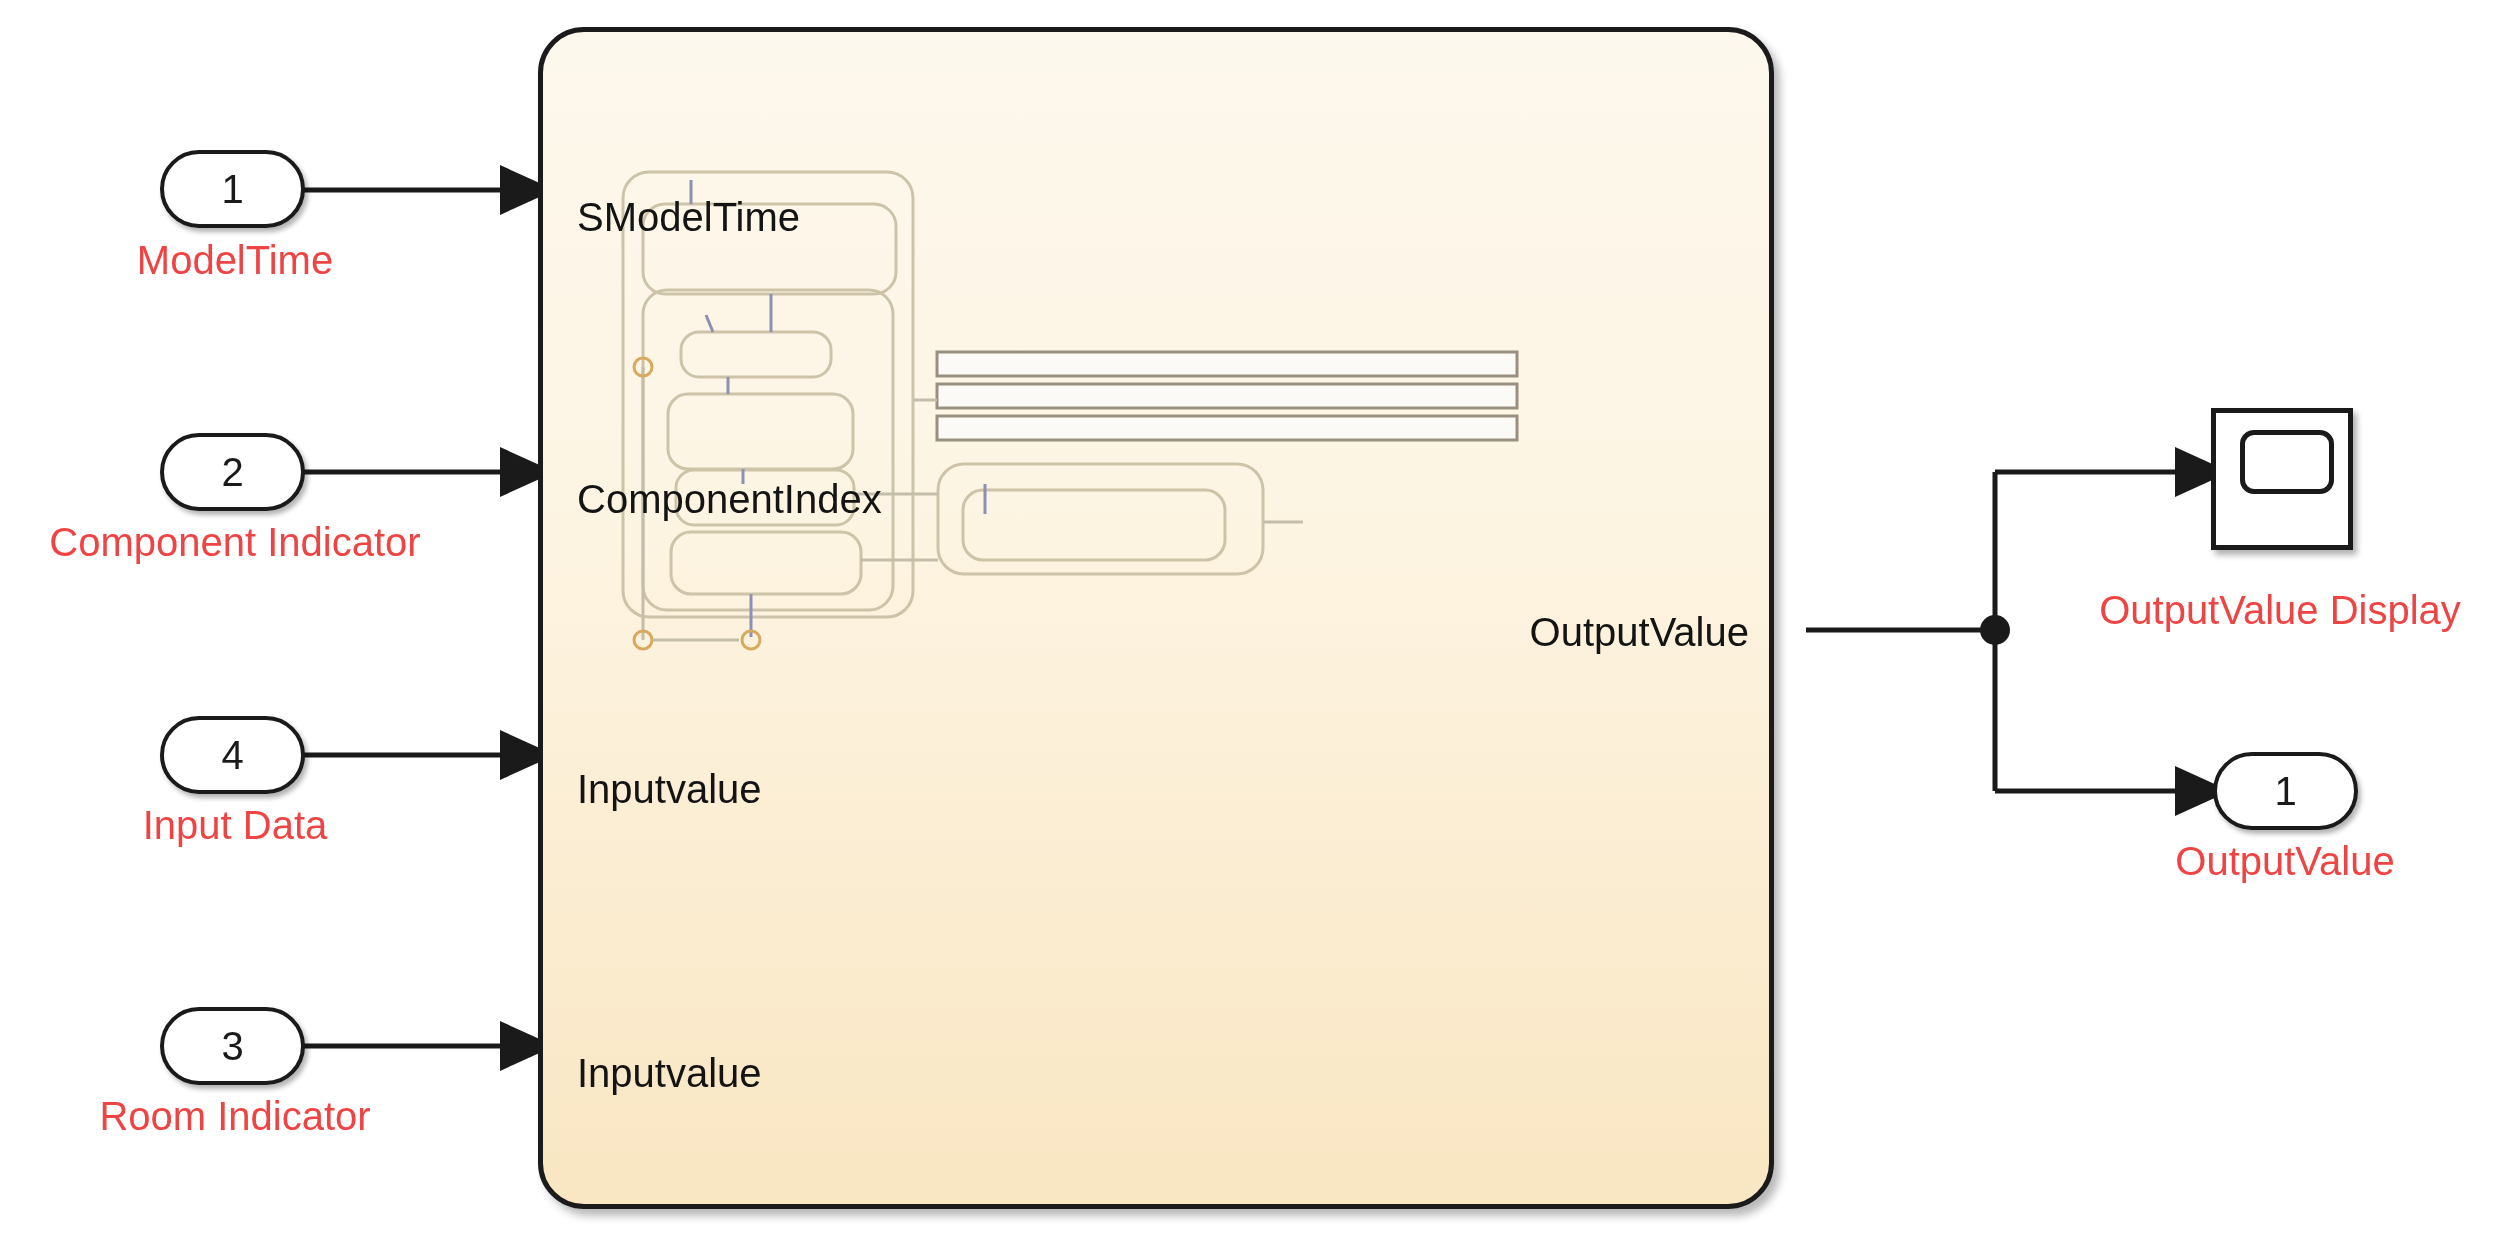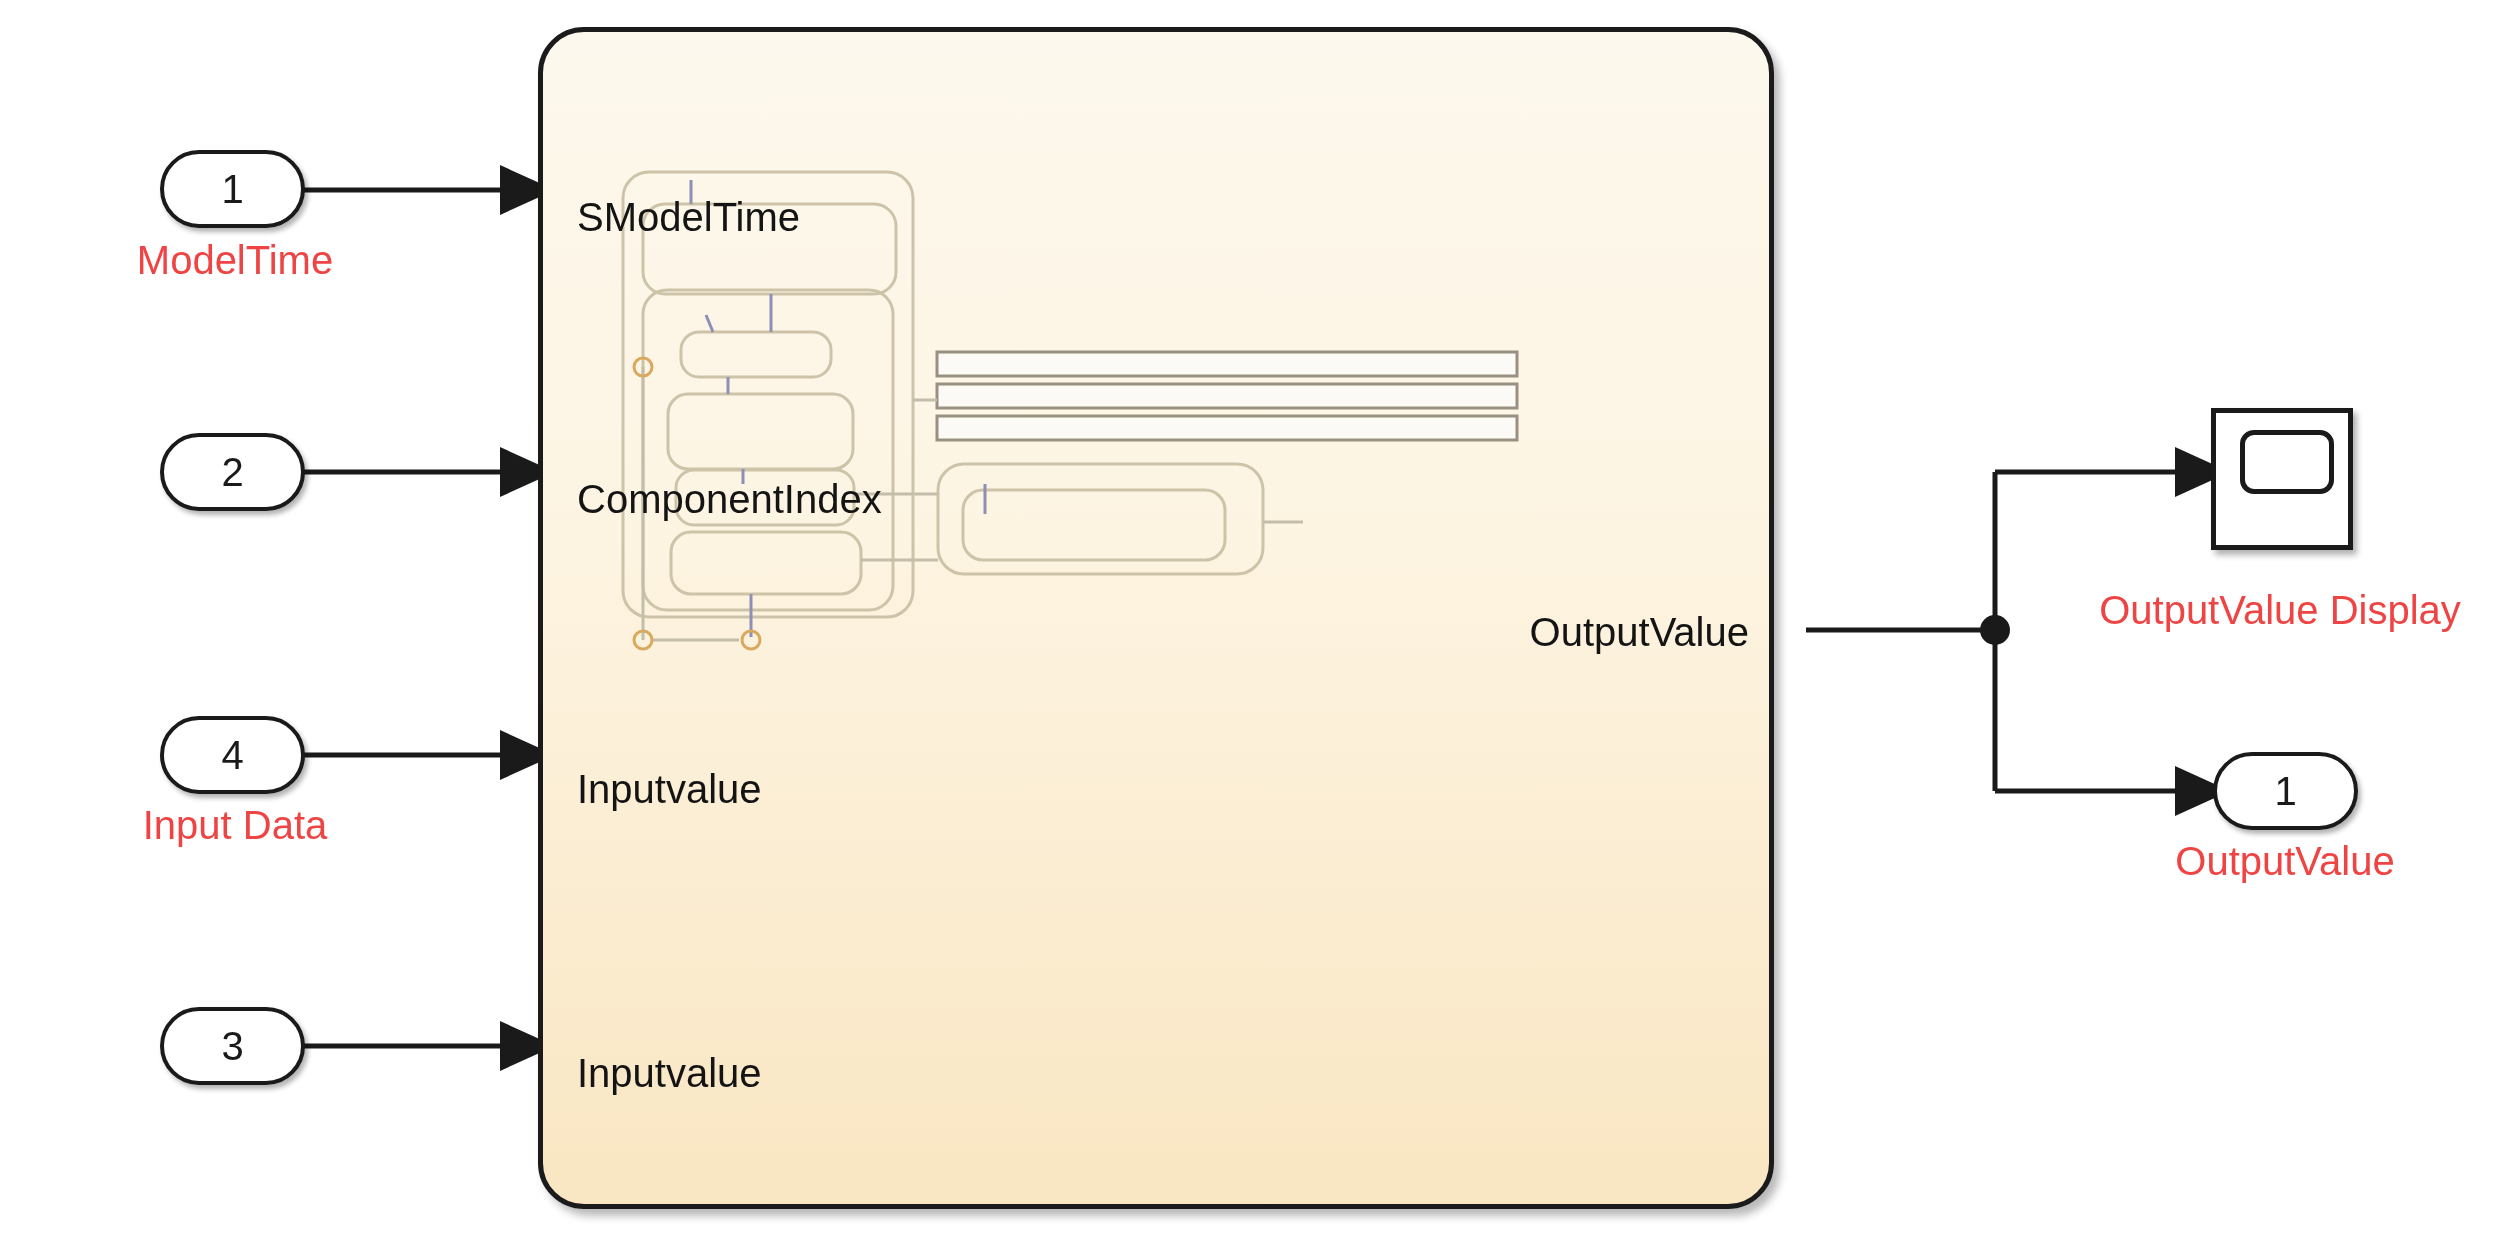--- a/index.html
+++ b/index.html
@@ -119,6 +119,7 @@
   <div class="port" style="left:160px;top:433px;width:145px;height:78px;">
     <span>2</span>
   </div>
+  <div class="port-caption" style="left:20px;top:520px;width:430px;">Component Indicator</div>
 
   <div class="port" style="left:160px;top:716px;width:145px;height:78px;">
     <span>4</span>

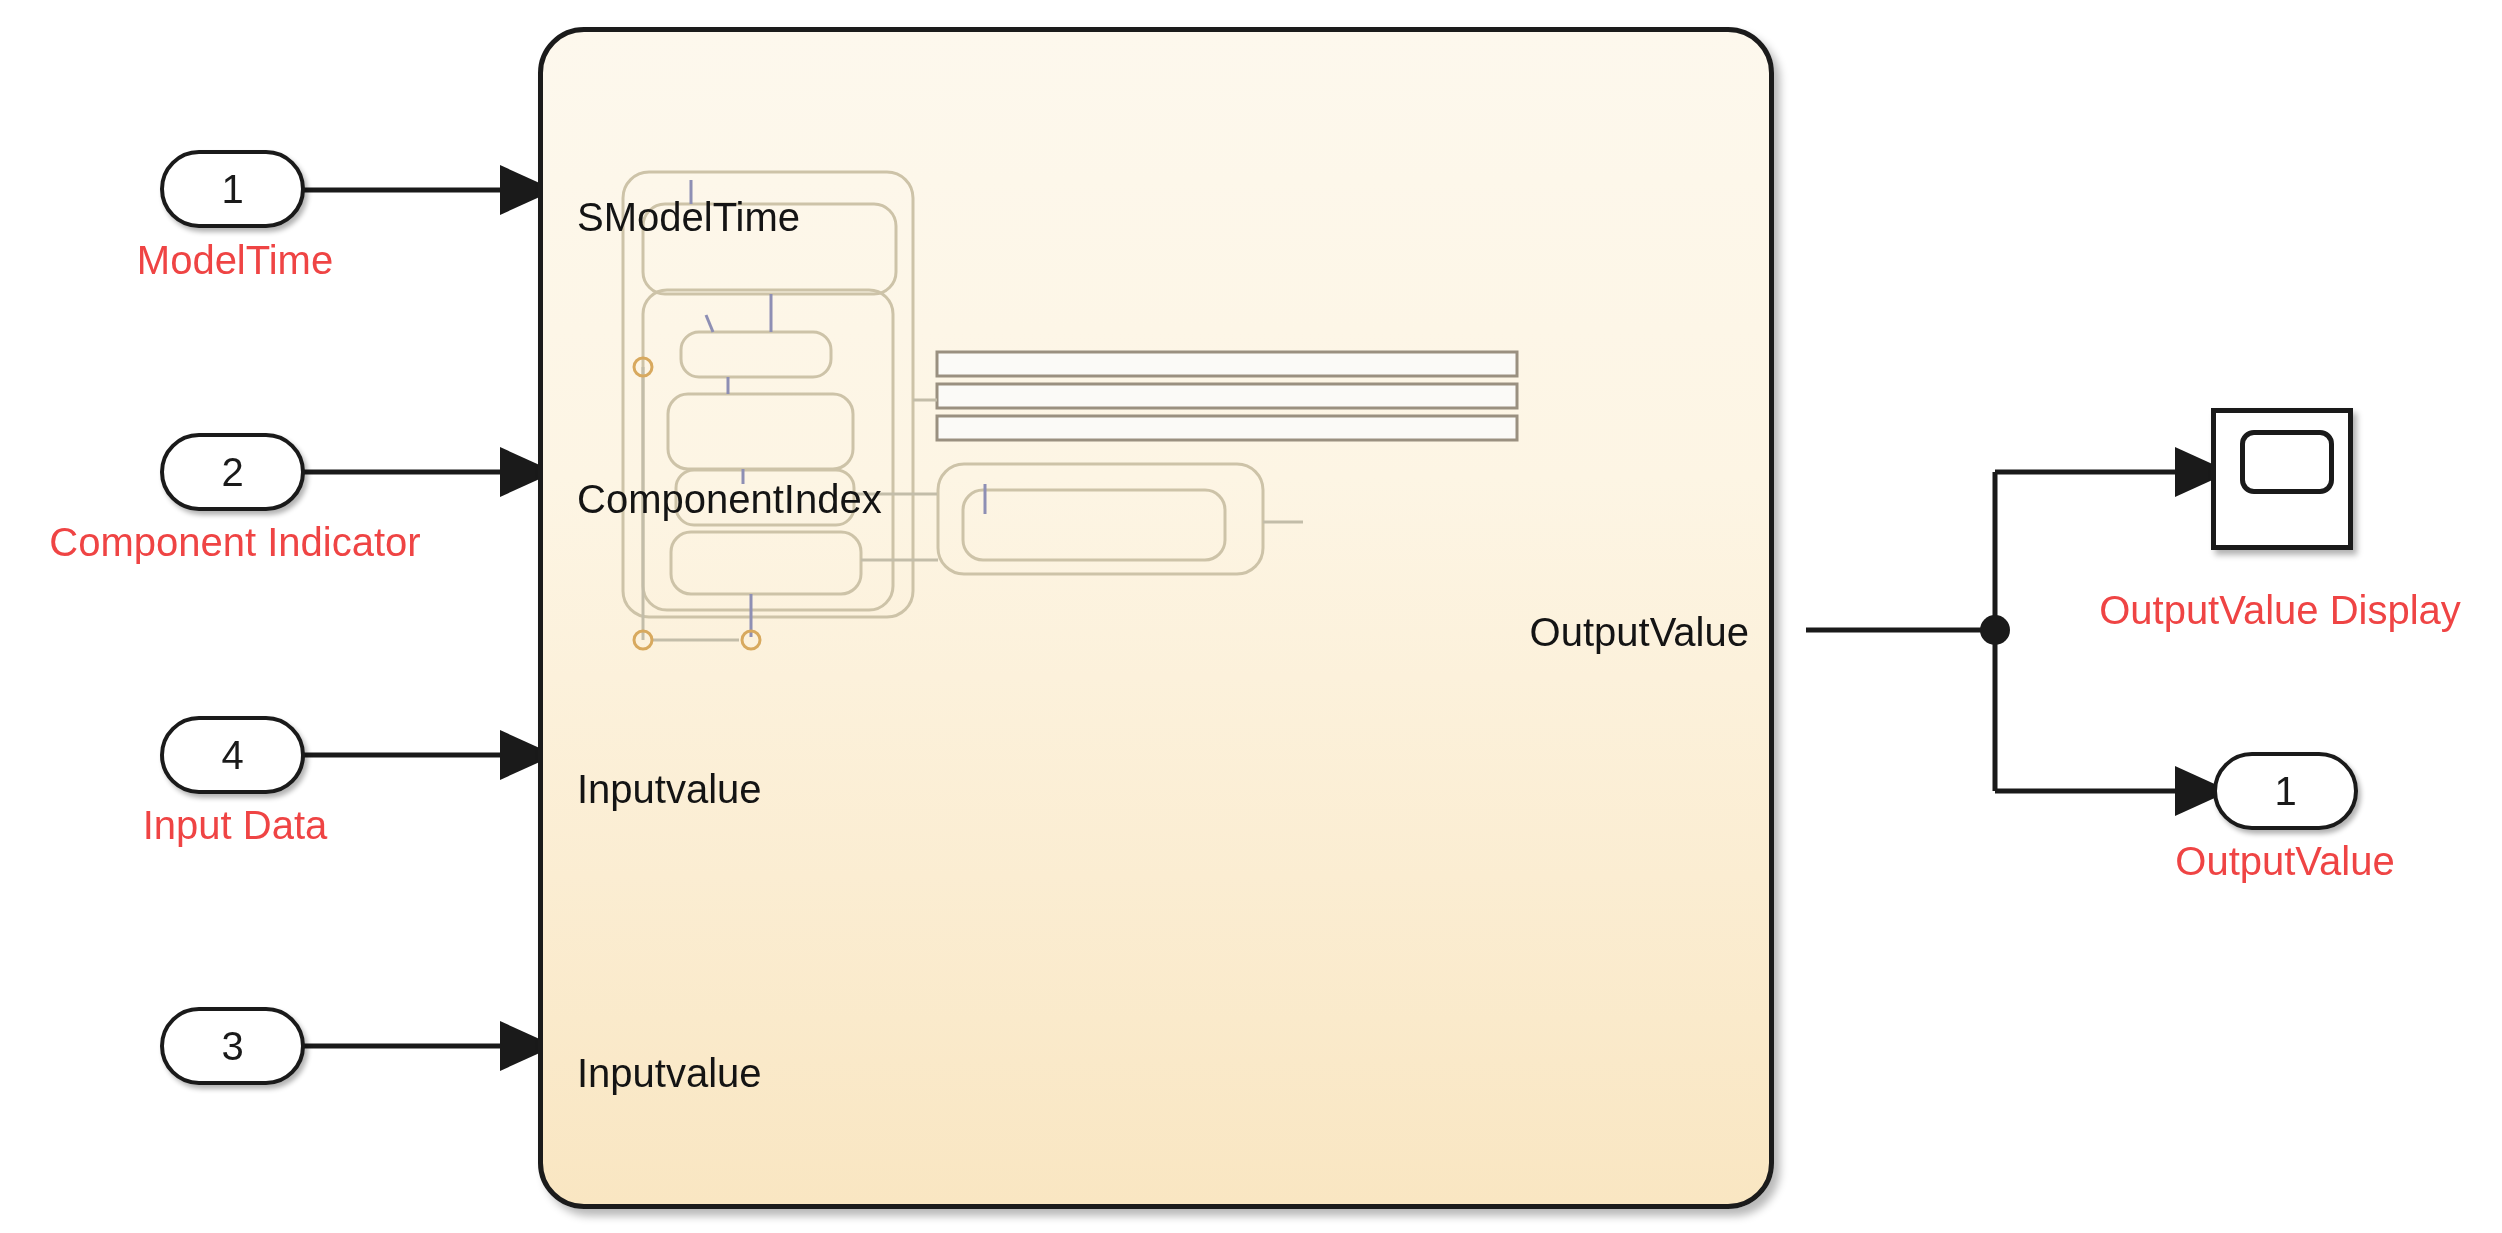--- a/index.html
+++ b/index.html
@@ -129,6 +129,7 @@
   <div class="port" style="left:160px;top:1007px;width:145px;height:78px;">
     <span>3</span>
   </div>
+  <div class="port-caption" style="left:30px;top:1094px;width:410px;">Room Indicator</div>
 
   <div id="subsystem">
 

